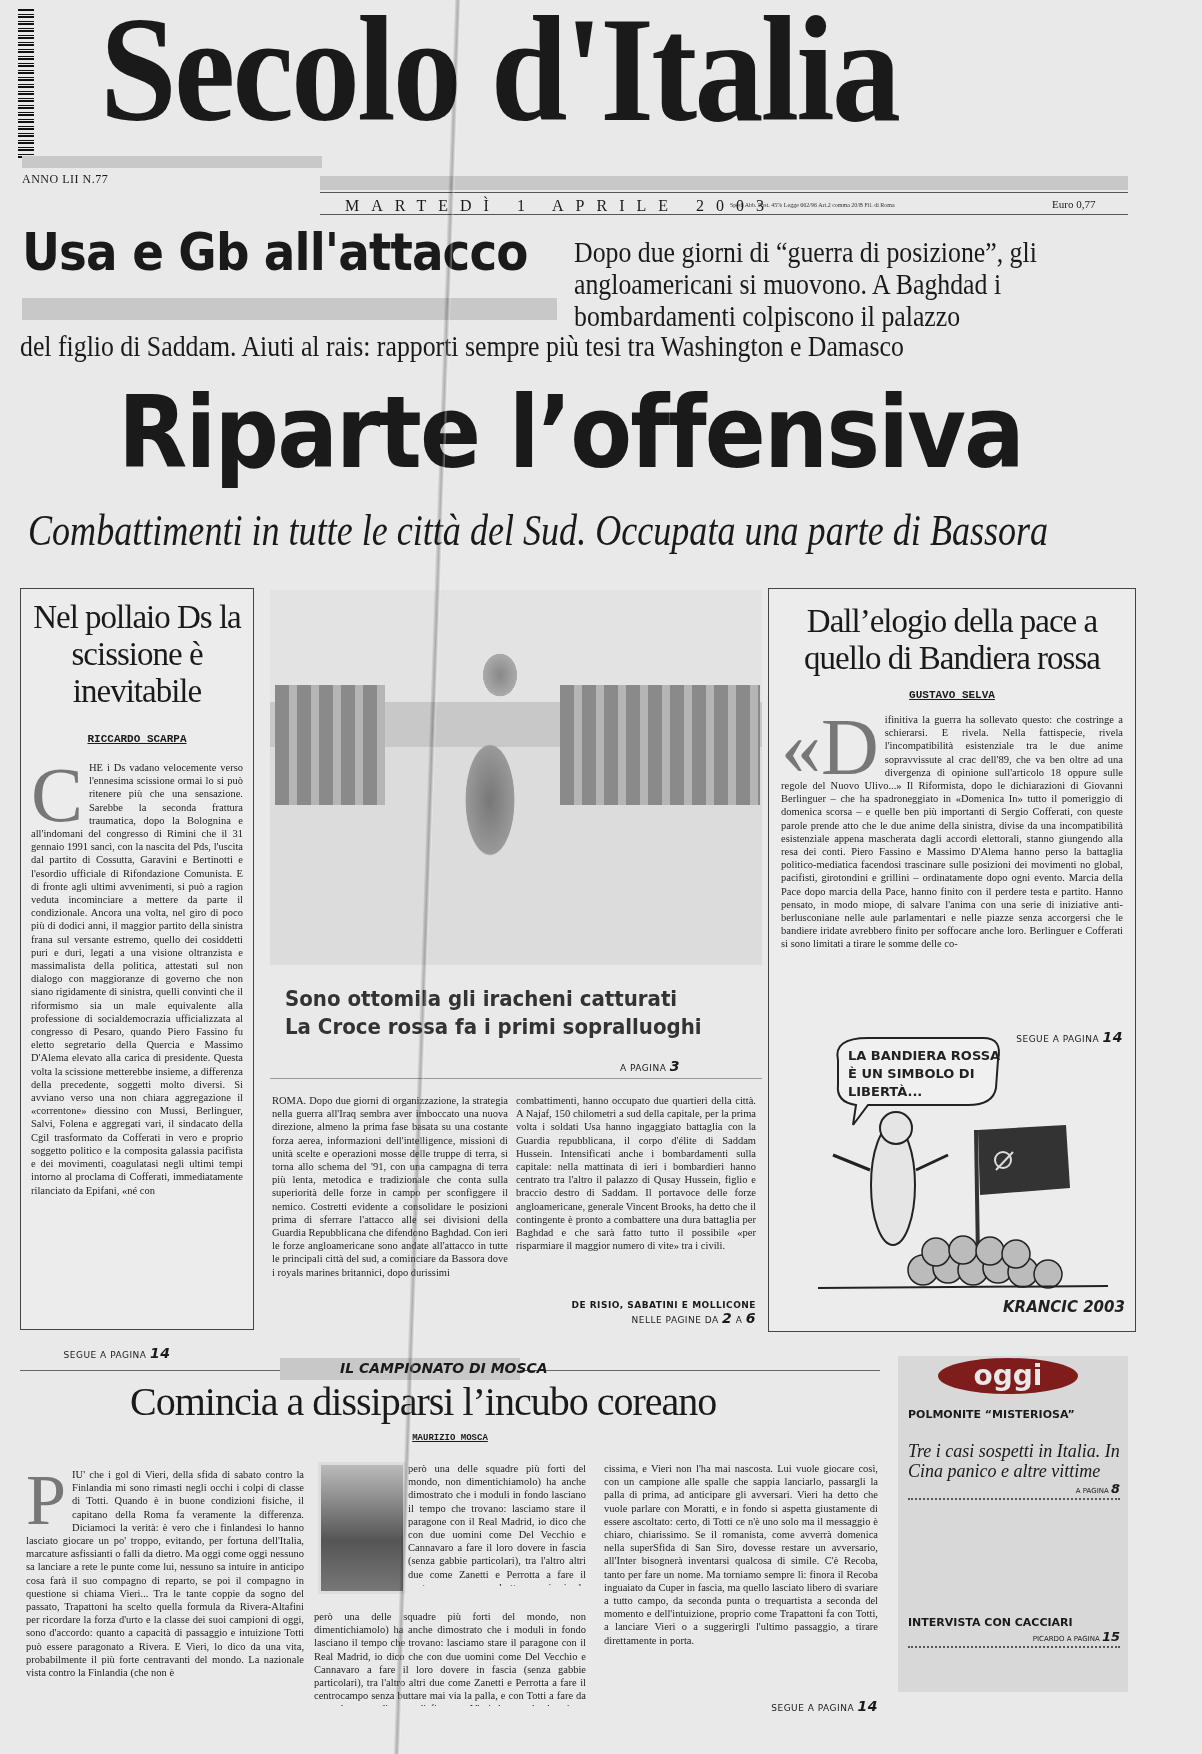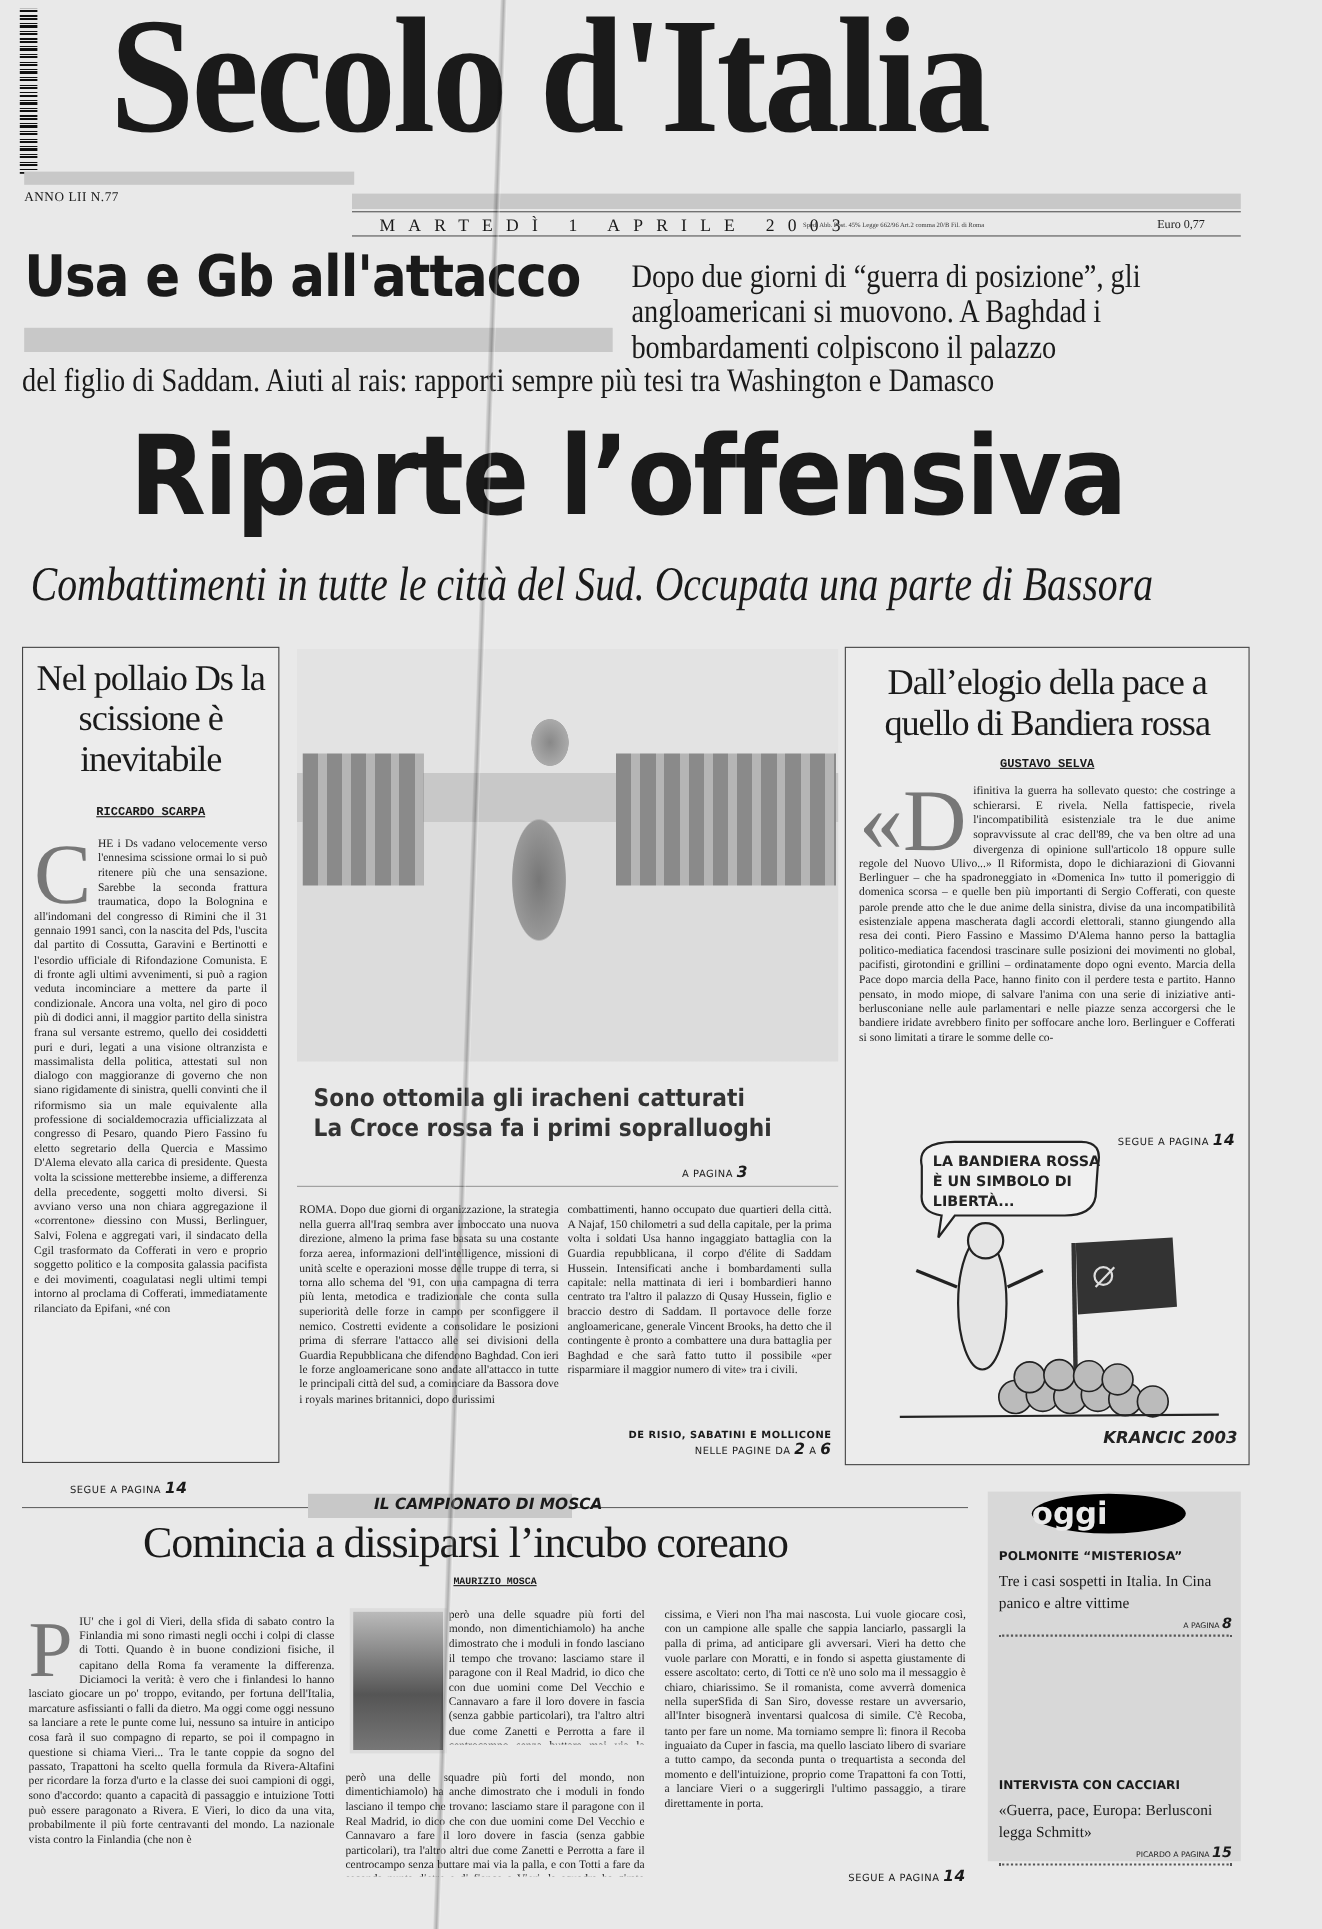--- a/index.html
+++ b/index.html
@@ -40,7 +40,7 @@
   .caption{left:285px;top:985px;font-size:22px;font-weight:bold;font-family:"DejaVu Sans",sans-serif;line-height:28px;color:#333;transform:scaleX(0.9);transform-origin:left top;}
   .cartoon{left:808px;top:1030px;width:320px;height:290px;}
   .oggi-box{left:898px;top:1356px;width:230px;height:336px;background:#d8d8d8;}
-  .oggi-logo{position:absolute;left:40px;top:2px;width:140px;height:36px;border-radius:50%;background:#000000;color:#e8e8e8;font-size:28px;font-weight:bold;text-align:left;line-height:36px;font-family:"DejaVu Sans",sans-serif;}
+  .oggi-logo{position:absolute;left:40px;top:2px;width:140px;height:36px;border-radius:50%;background:#7f1d1d;color:#e8e8e8;font-size:28px;font-weight:bold;text-align:center;line-height:36px;font-family:"DejaVu Sans",sans-serif;}
   .oggi-item{position:absolute;left:10px;width:212px;}
   .oggi-kicker{font-size:11px;font-weight:bold;font-family:"DejaVu Sans",sans-serif;}
   .oggi-head{font-size:14px;line-height:20px;margin-top:8px;}

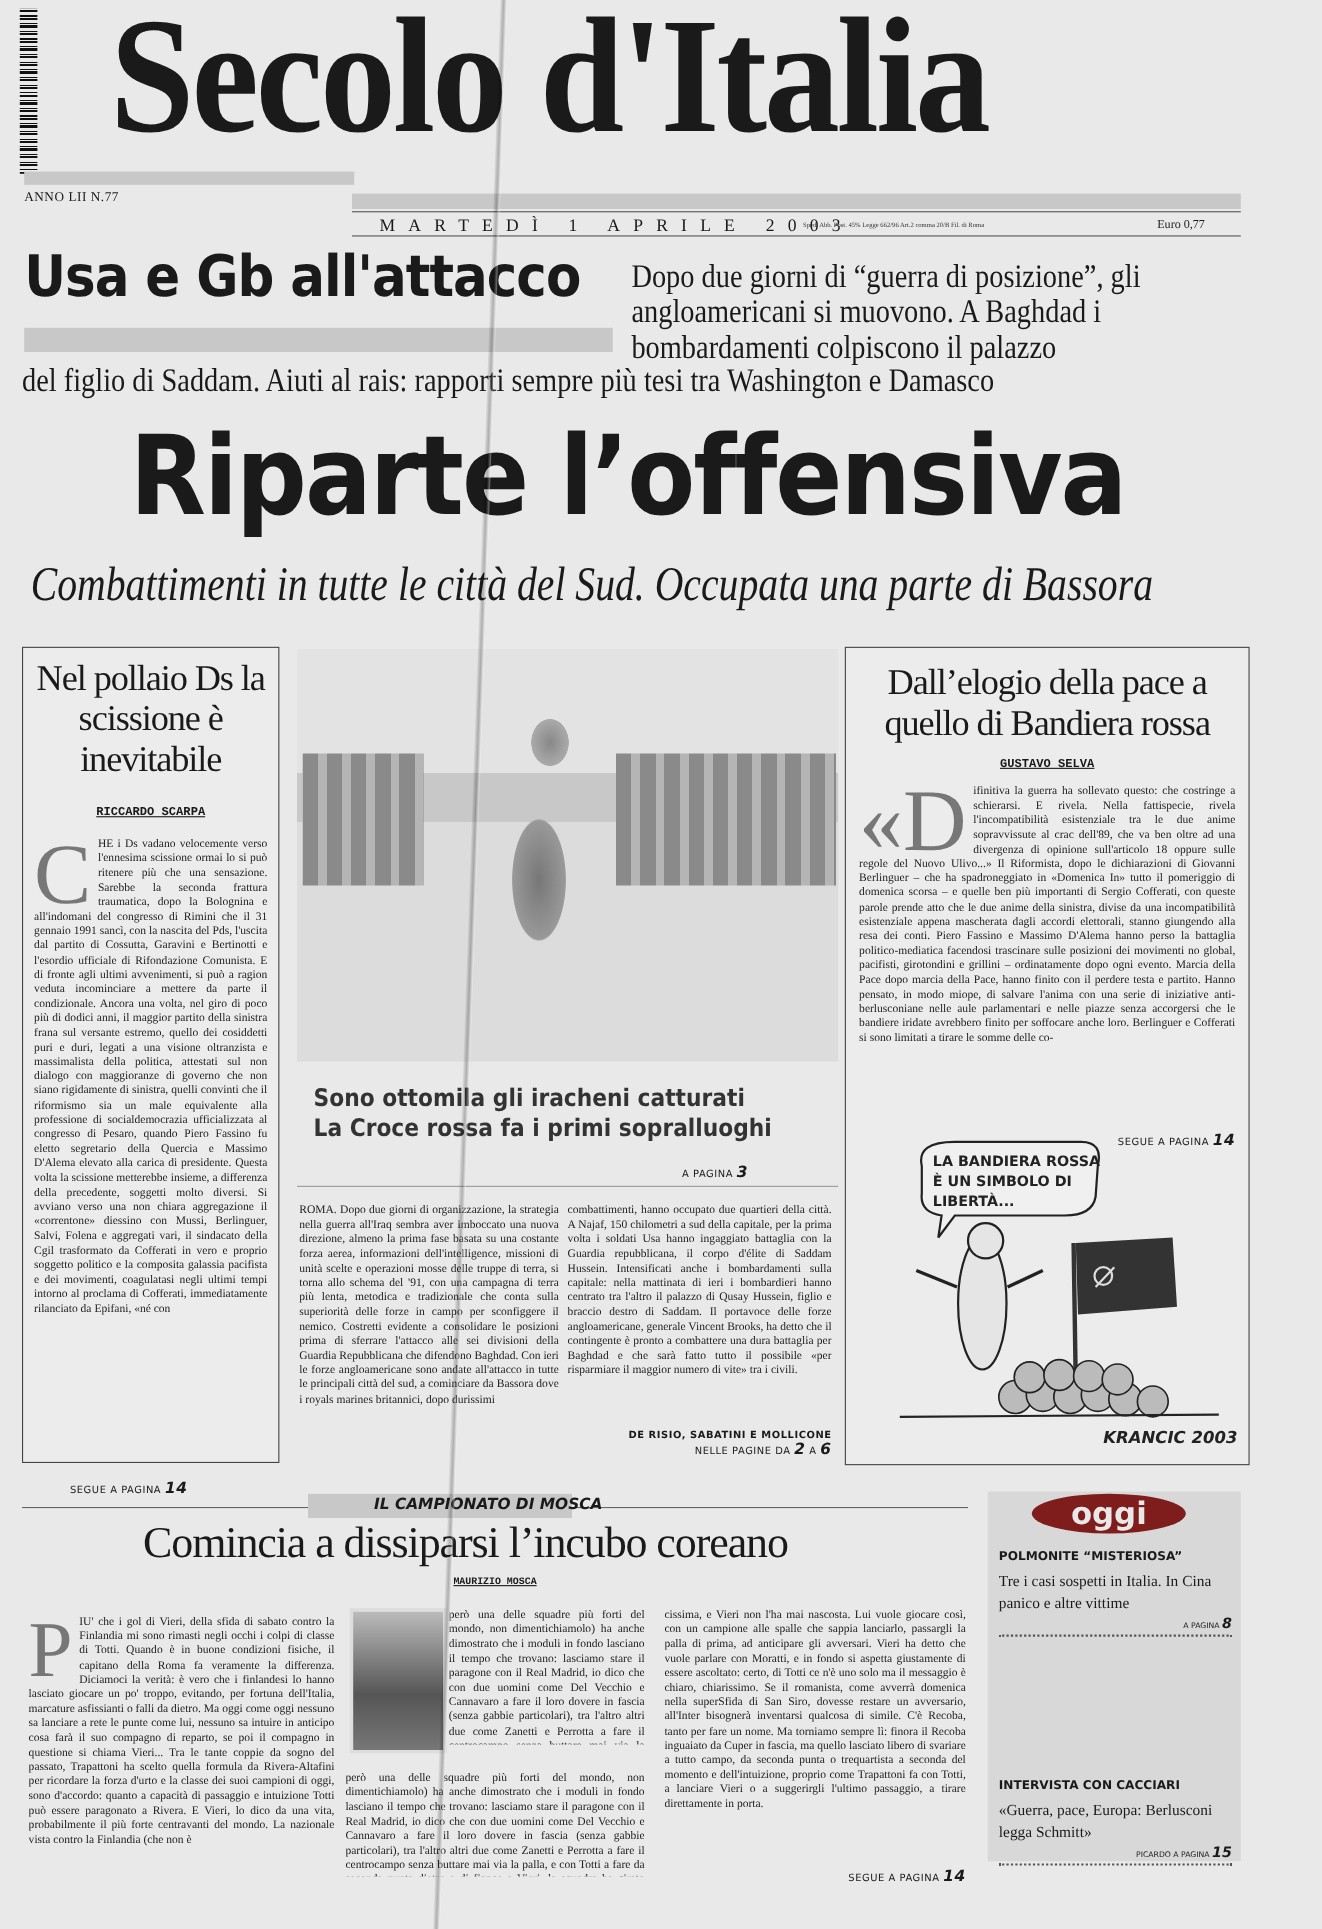--- a/index.html
+++ b/index.html
@@ -43,7 +43,7 @@
   .oggi-logo{position:absolute;left:40px;top:2px;width:140px;height:36px;border-radius:50%;background:#7f1d1d;color:#e8e8e8;font-size:28px;font-weight:bold;text-align:center;line-height:36px;font-family:"DejaVu Sans",sans-serif;}
   .oggi-item{position:absolute;left:10px;width:212px;}
   .oggi-kicker{font-size:11px;font-weight:bold;font-family:"DejaVu Sans",sans-serif;}
-  .oggi-head{font-size:14px;line-height:20px;margin-top:8px;}
+  .oggi-head{font-size:18px;font-style:italic;line-height:20px;margin-top:20px;}
   .oggi-ref{text-align:right;font-size:7px;font-family:"DejaVu Sans",sans-serif;border-bottom:2px dotted #555;padding-bottom:2px;}
   .oggi-ref b{font-size:13px;font-style:italic;}
 </style>

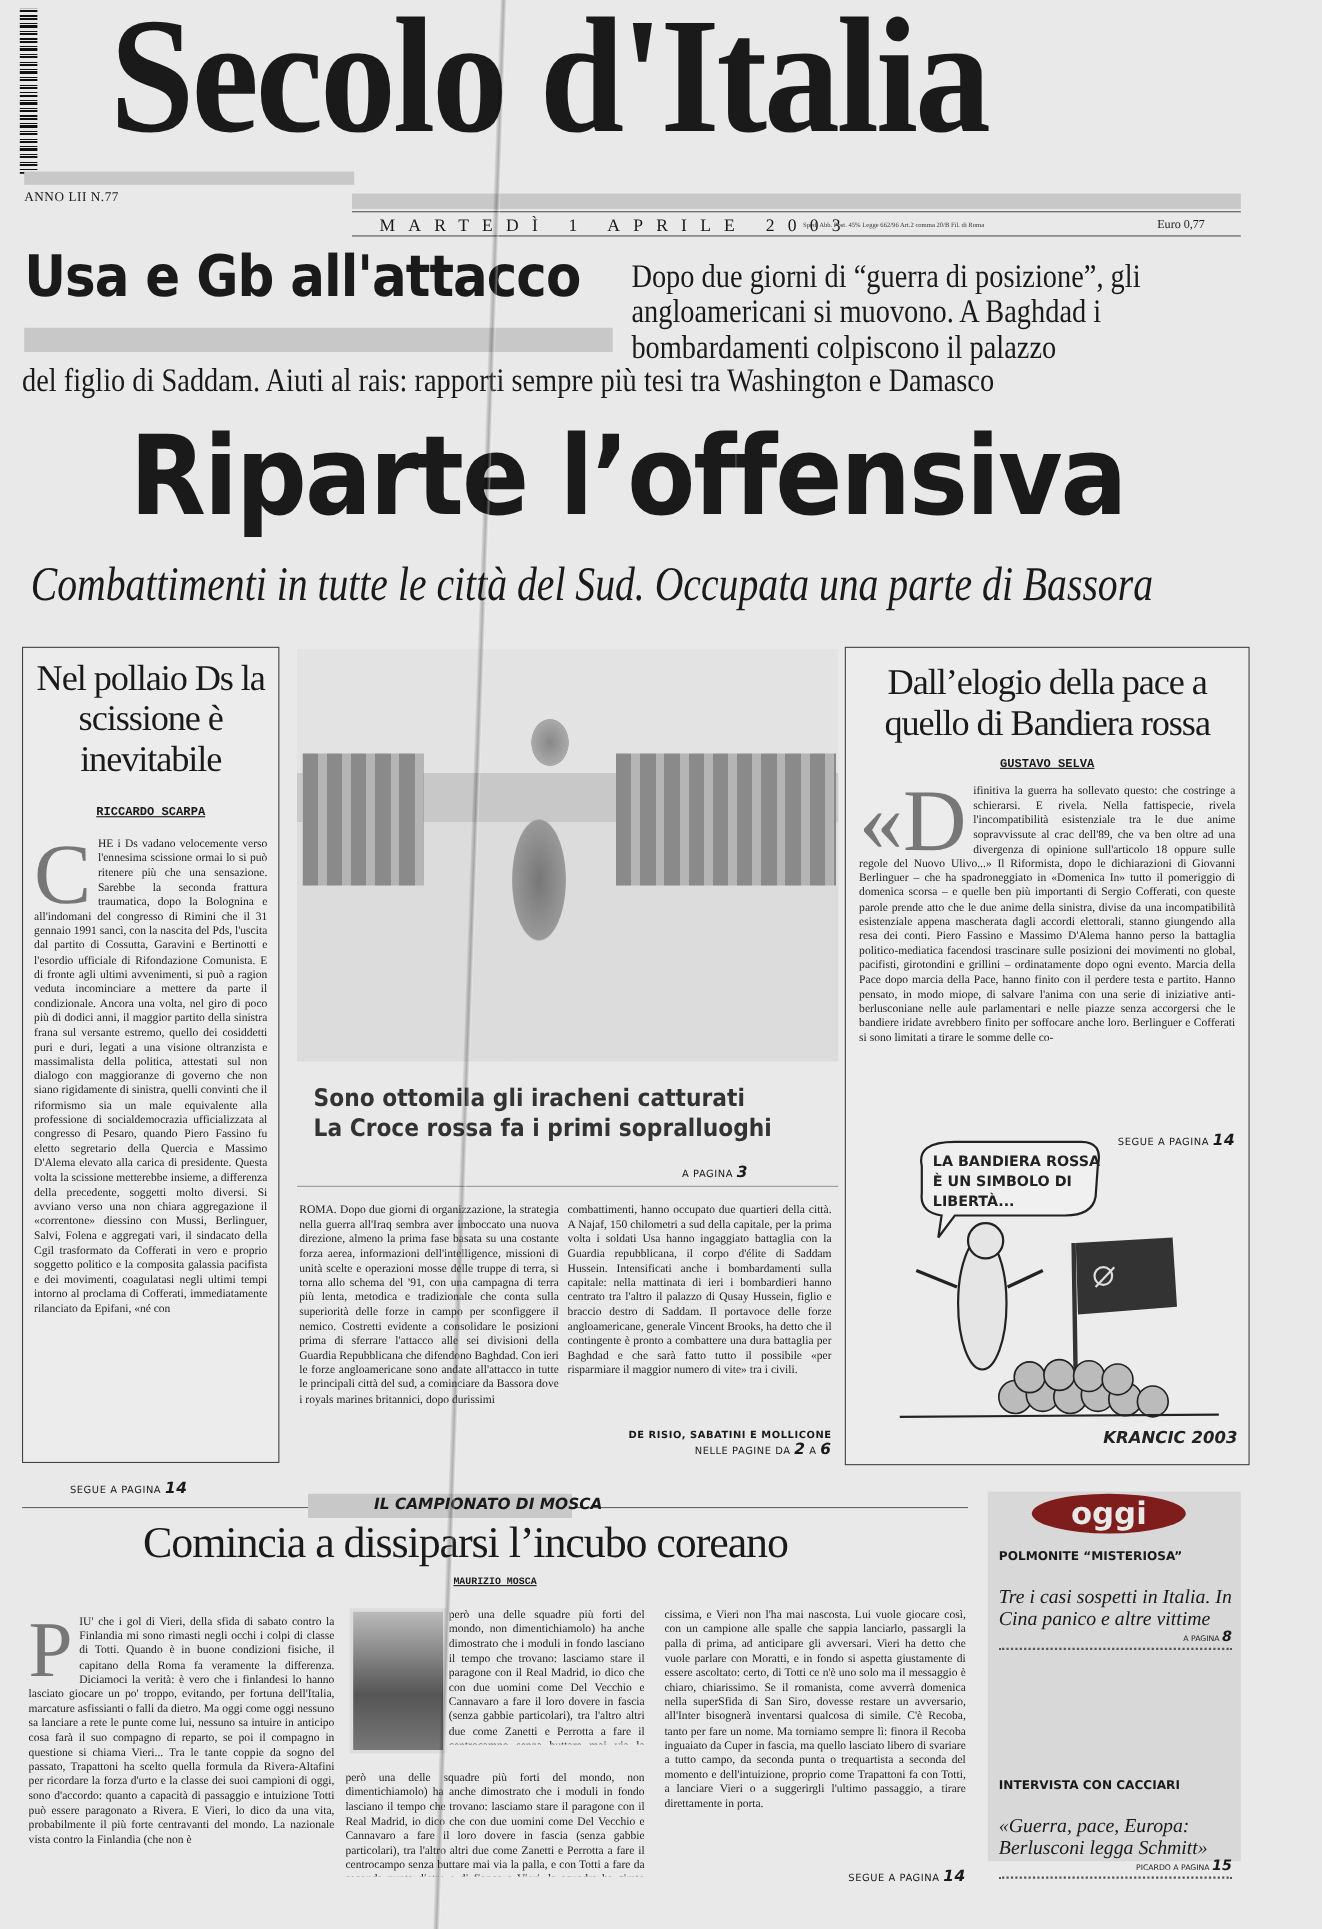--- a/index.html
+++ b/index.html
@@ -175,7 +175,6 @@
   </div>
   <div class="oggi-item" style="top:260px;">
     <div class="oggi-kicker">INTERVISTA CON CACCIARI</div>
-    <div class="oggi-head serif">«Guerra, pace, Europa: Berlusconi legga Schmitt»</div>
     <div class="oggi-ref"><span>PICARDO A PAGINA</span> <b>15</b></div>
   </div>
 </div>

